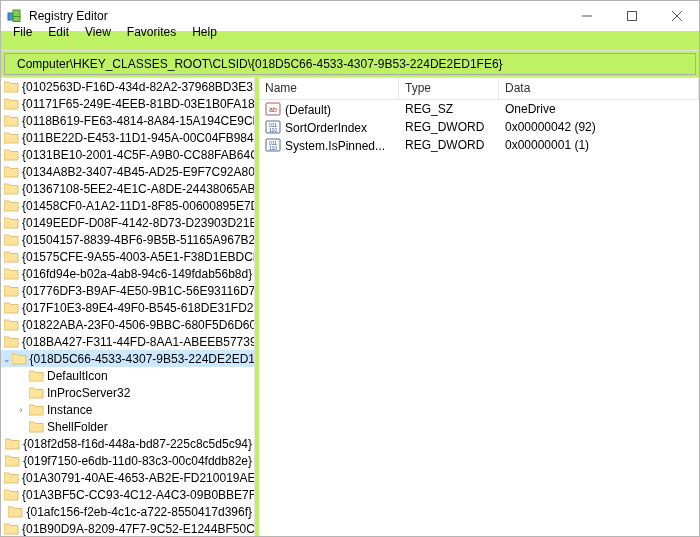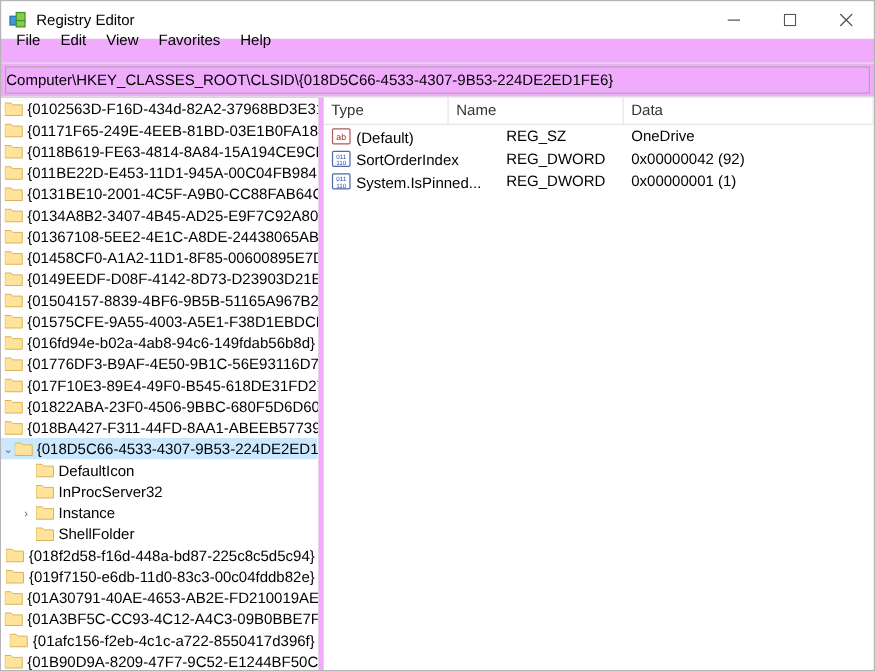--- a/index.html
+++ b/index.html
@@ -4,7 +4,7 @@
 <style>
   * { box-sizing: border-box; margin: 0; padding: 0; }
   html, body { width: 700px; height: 537px; font-family: "Segoe UI", Tahoma, sans-serif; font-size: 12px; color: #000; background: #fff; overflow: hidden; }
-  .window { width: 700px; height: 537px; border: 1px solid #b5b5b5; display: flex; flex-direction: column; background: #f0abfc; }
+  .window { width: 700px; height: 537px; border: 1px solid #b5b5b5; display: flex; flex-direction: column; background: #bef264; }
   .titlebar { height: 30px; display: flex; align-items: center; padding: 0 0 0 6px; background: #fff; }
   .titlebar .app-icon { width: 16px; height: 16px; margin-right: 6px; display: flex; align-items: center; justify-content: center; }
   .titlebar .title { flex: 1; font-size: 12px; color: #000; }

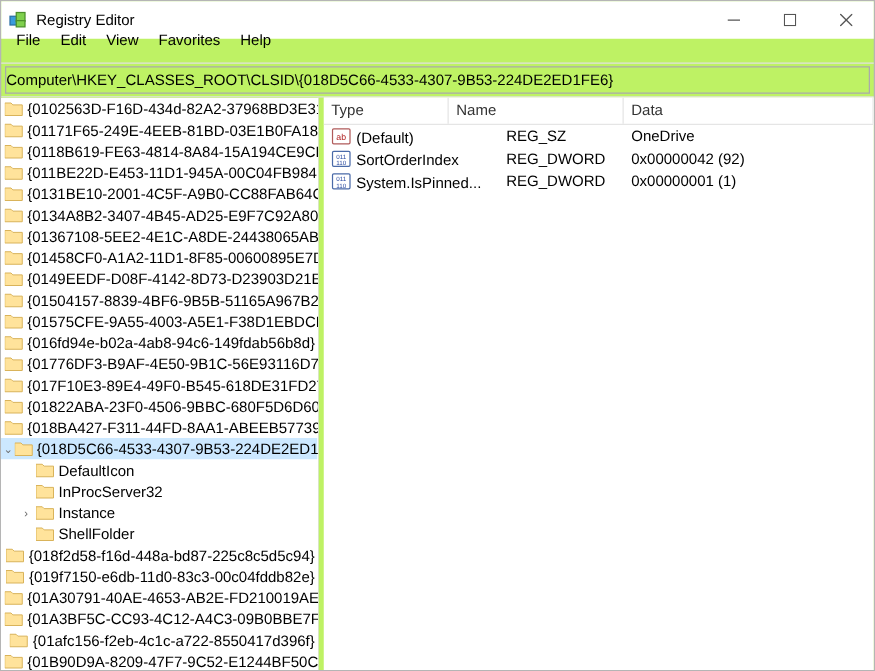--- a/index.html
+++ b/index.html
@@ -12,7 +12,7 @@
   .win-btn { width: 45px; height: 100%; display: flex; align-items: center; justify-content: center; color: #555; }
   .menubar { height: 20px; display: flex; align-items: center; padding: 0 4px 18px 4px; border-bottom: 1px solid #e1e1e1; }
   .menubar .menu-item { padding: 1px 8px; font-size: 12px; }
-  .addressbar { height: 22px; border: 1px solid #aaa; margin: 2px 3px; display: flex; align-items: center; padding: 0 0; font-size: 12px; }
+  .addressbar { height: 22px; border: 1px solid #aaa; margin: 2px 3px; display: flex; align-items: center; padding: 0 12px; font-size: 12px; }
   .content { flex: 1; display: flex; min-height: 0; border-top: 1px solid #e1e1e1; }
   .left-pane { width: 254px; overflow-y: scroll; overflow-x: auto; border-right: 1px solid #e1e1e1; background: #fff; position: relative; }
   .tree { padding: 0; }

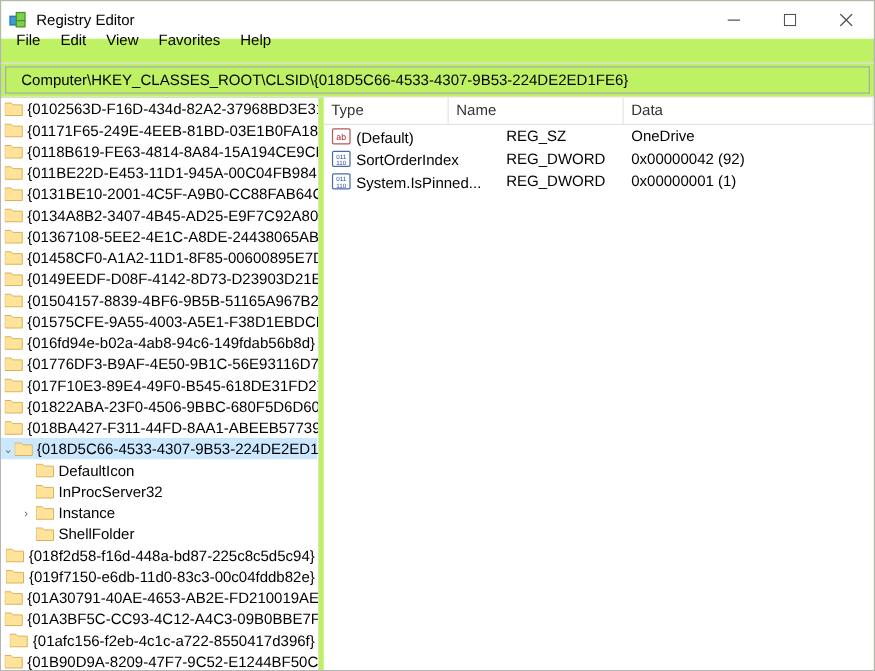--- a/index.html
+++ b/index.html
@@ -336,8 +336,8 @@
     <div class="splitter"></div>
     <div class="right-pane">
       <div class="list-header">
+        <div class="col col-name">Name</div>
         <div class="col col-type">Type</div>
-        <div class="col col-name">Name</div>
         <div class="col col-data">Data</div>
       </div>
       <div class="list-body" id="list-body">

